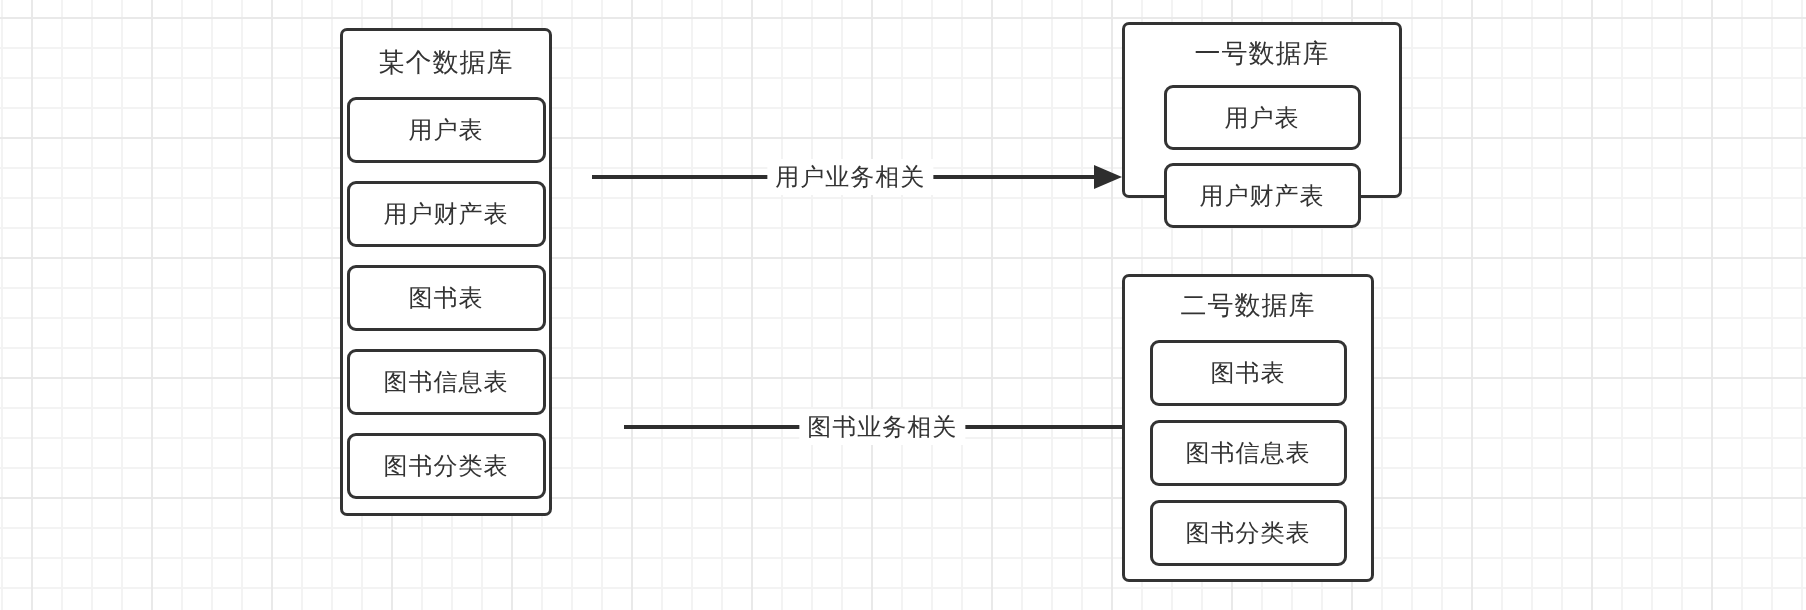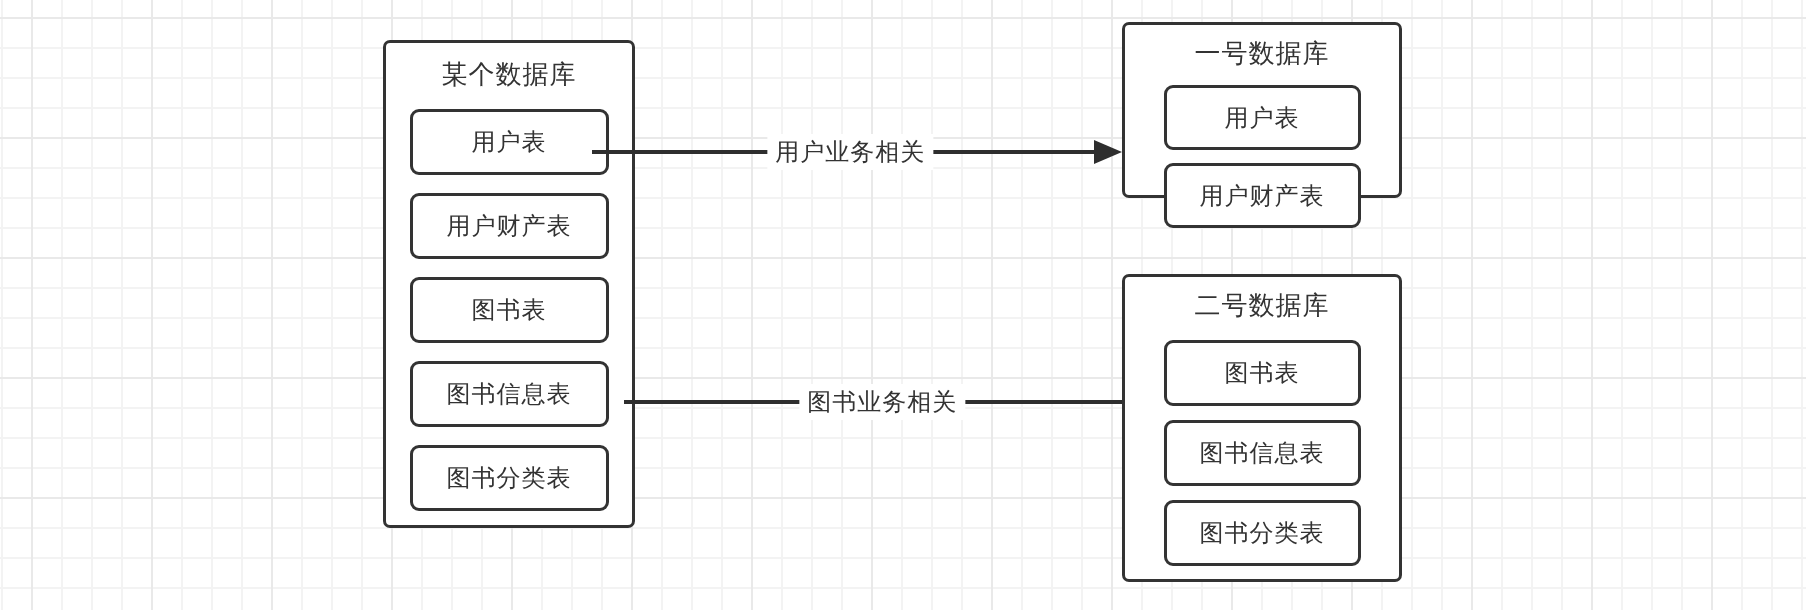--- a/index.html
+++ b/index.html
@@ -39,7 +39,7 @@
     flex-direction: column;
     align-items: center;
   }
-  .node-source { left: 340px; top: 40px;  width: 252px; height: 488px; margin-left: 43px; }
+  .node-source { left: 340px; top: 28px;  width: 212px; height: 488px; }
   .node-db1    { left: 1122px; top: 22px;  width: 280px; height: 176px; }
   .node-db2    { left: 1122px; top: 274px; width: 280px; height: 308px; }
   .db-title {

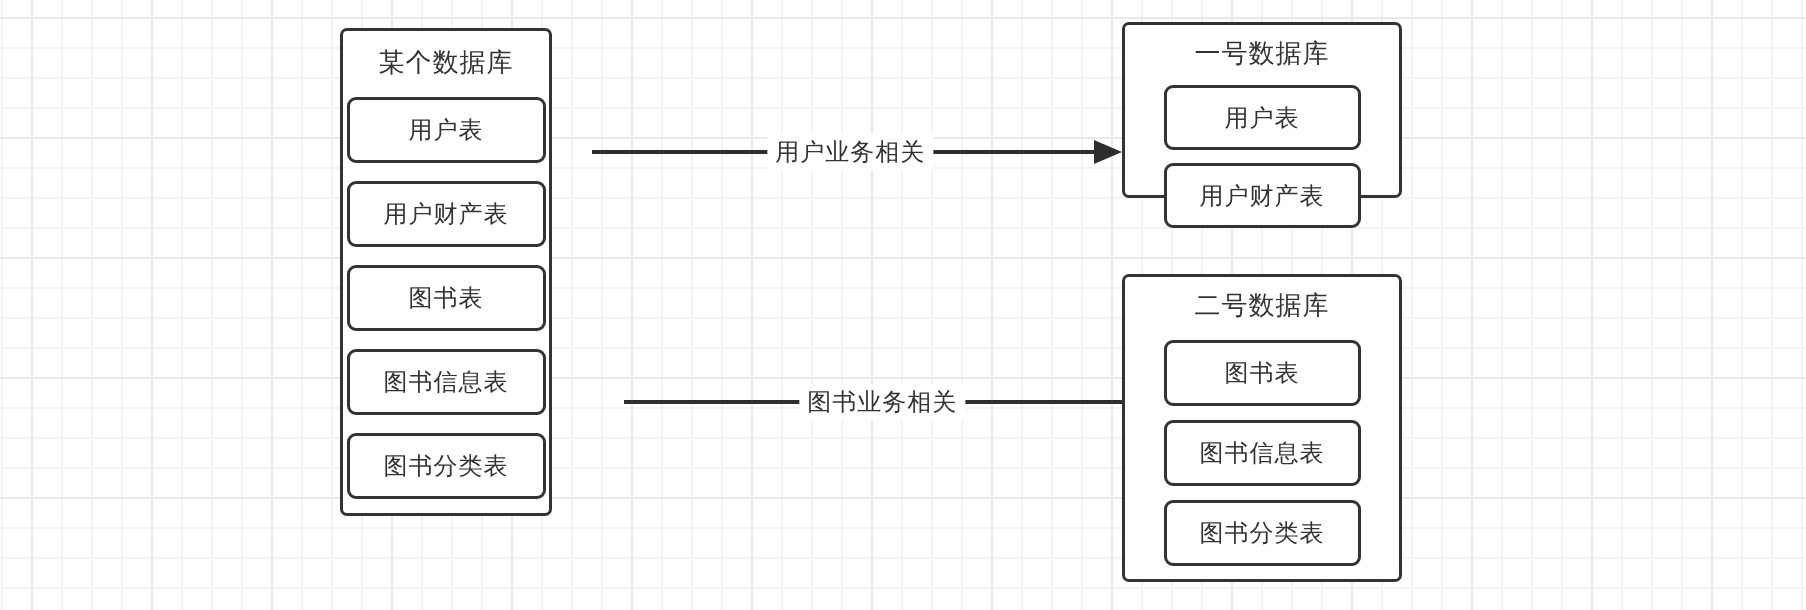--- a/index.html
+++ b/index.html
@@ -78,6 +78,7 @@
     position: absolute;
     height: 32px;
     overflow: visible;
+    margin-top: 25px;
   }
   .arrow-1 { left: 592px; top: 136px; width: 530px; }
   .arrow-2 { left: 624px; top: 386px; width: 530px; }

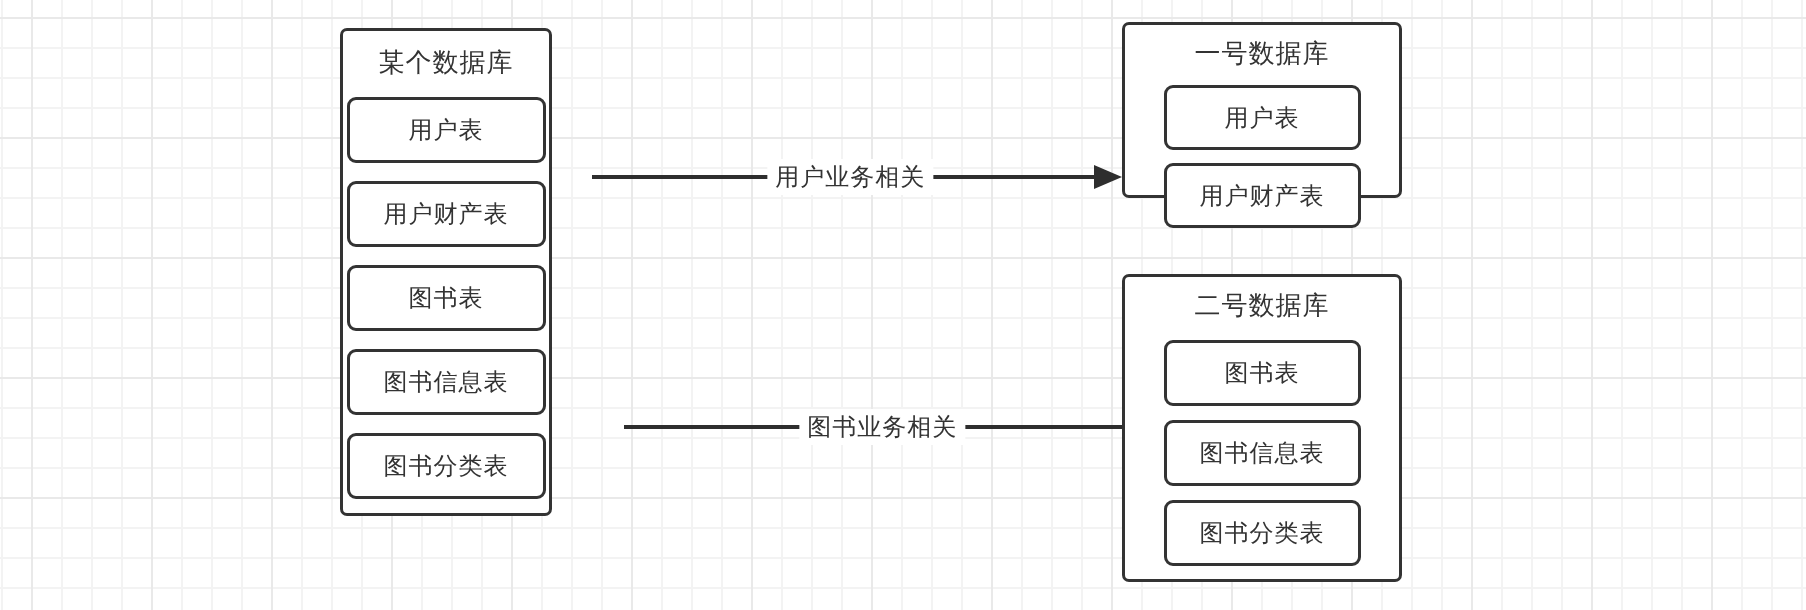--- a/index.html
+++ b/index.html
@@ -41,7 +41,7 @@
   }
   .node-source { left: 340px; top: 28px;  width: 212px; height: 488px; }
   .node-db1    { left: 1122px; top: 22px;  width: 280px; height: 176px; }
-  .node-db2    { left: 1122px; top: 274px; width: 280px; height: 308px; }
+  .node-db2    { left: 1122px; top: 274px; width: 252px; height: 308px; }
   .db-title {
     text-align: center;
     font-size: 26px;

